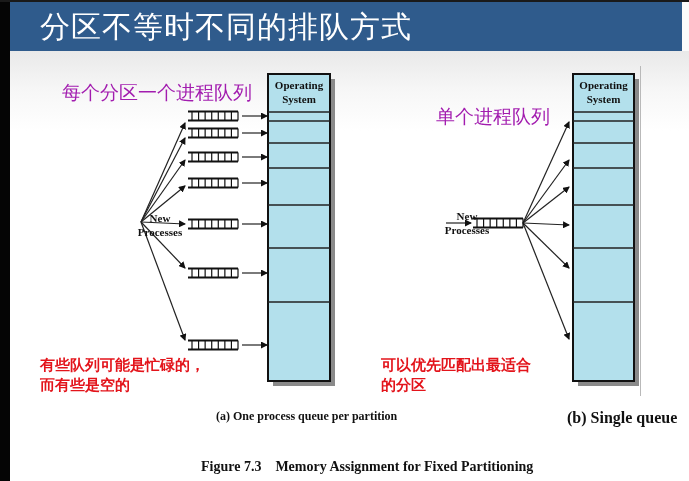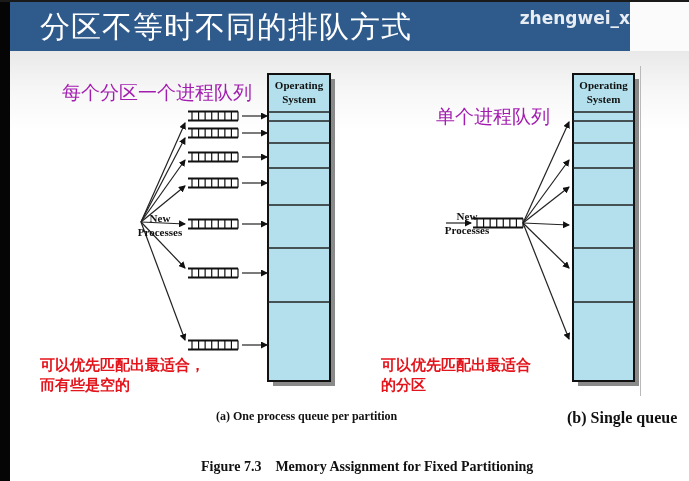--- a/index.html
+++ b/index.html
@@ -6,7 +6,7 @@
   body { width:689px; height:481px; position:relative; overflow:hidden; background:#fbfbfb; font-family:"DejaVu Sans", sans-serif; }
   .left-strip { position:absolute; left:0; top:0; width:10px; height:481px; background:#050505; }
   .top-strip { position:absolute; left:0; top:0; width:689px; height:2px; background:#1a1a1a; }
-  .title-bar { position:absolute; left:10px; top:2px; width:620px; height:49px; background:#2f5b8c; }
+  .title-bar { position:absolute; left:10px; top:2px; width:672px; height:49px; background:#2f5b8c; }
   .title-text { position:absolute; left:30px; top:6px; color:#ffffff; font-size:30px; line-height:38px; letter-spacing:1px; font-family:"DejaVu Sans", sans-serif; font-weight:normal; }
   .watermark { position:absolute; right:0; top:6px; color:#e8edf3; font-size:17px; font-weight:bold; font-family:"DejaVu Sans", sans-serif; white-space:nowrap; }
   .content { position:absolute; left:10px; top:51px; width:679px; height:430px; background:linear-gradient(#e9e9e9 0px, #f7f7f7 40px, #ffffff 80px, #ffffff 100%); }

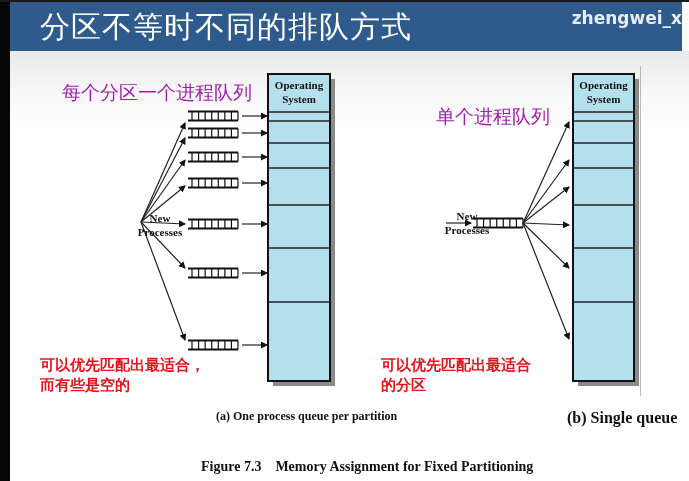--- a/index.html
+++ b/index.html
@@ -26,7 +26,6 @@
 
 <div class="title-bar">
   <div class="title-text">分区不等时不同的排队方式</div>
-  <div class="watermark">zhengwei_x</div>
 </div>
 
 <div class="content"></div>

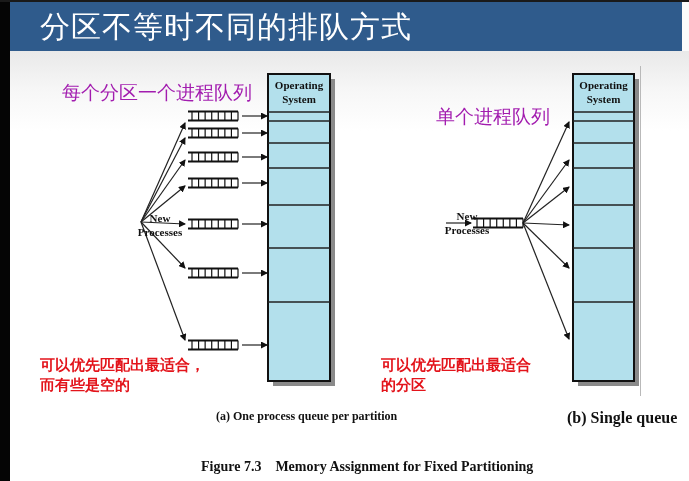--- a/index.html
+++ b/index.html
@@ -196,7 +196,7 @@
   <div>Operating</div>
   <div>System</div>
 </div>
-<div class="red-note" style="left:40px; top:355px;">可以优先匹配出最适合，
+<div class="red-note" style="left:40px; top:355px;">有些队列可能是忙碌的，
 而有些是空的</div>
 <div class="en-label" style="left:216px; top:409px; font-size:12px;">(a) One process queue per partition</div>
 

